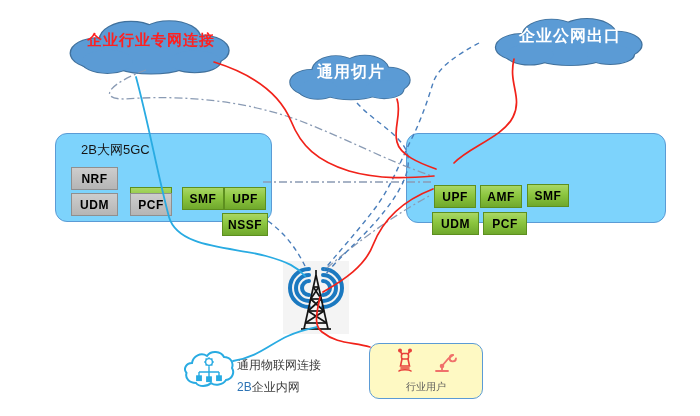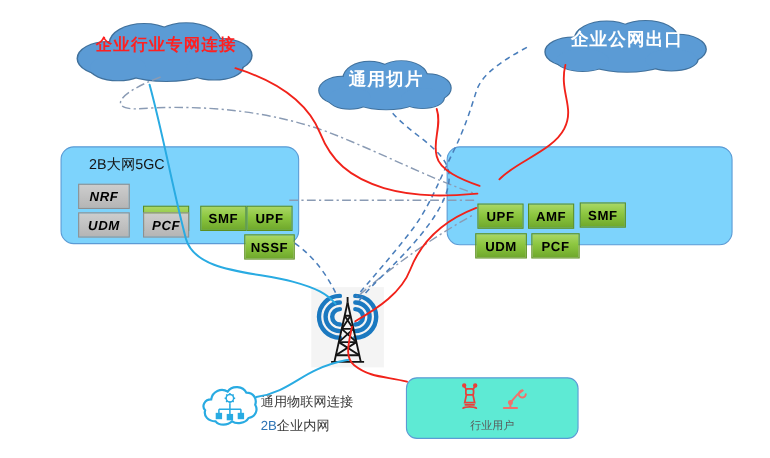--- a/index.html
+++ b/index.html
@@ -20,7 +20,7 @@
         font-weight:bold;font-size:12px;color:#000;letter-spacing:0.5px;}
   .chip.green{background:linear-gradient(180deg,#a9d765 0%,#8cc63f 45%,#6fa82c 100%);
               border:1px solid #5d8f1f;margin-top:20px;}
-  .chip.gray{background:linear-gradient(180deg,#cdcdcd,#b5b5b5);border:1px solid #8f8f8f;font-style:italic;}
+  .chip.gray{background:linear-gradient(180deg,#cdcdcd,#b5b5b5);border:1px solid #8f8f8f;}
   
   .tower{position:absolute;left:283px;top:261px;width:66px;height:73px;background:#f4f4f4;}
   

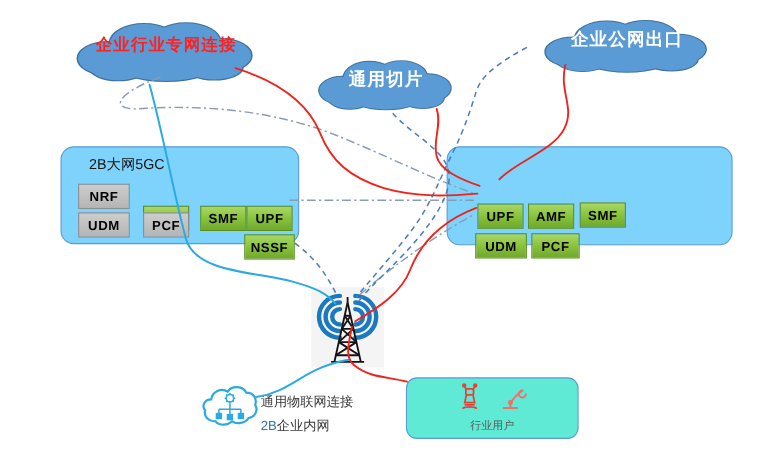--- a/index.html
+++ b/index.html
@@ -29,8 +29,8 @@
   
   .iot-icon{position:absolute;left:183px;top:347px;width:52px;height:44px;}
   
-  .user-box{position:absolute;left:369px;top:343px;width:112px;height:54px;background:#5eead4;
-            border:1.6px solid #5b9bd5;border-radius:10px;padding-left:43px;}
+  .user-box{position:absolute;left:369px;top:343px;width:112px;height:54px;background:#fef9c3;
+            border:1.6px solid #5b9bd5;border-radius:10px;}
   .robots{position:absolute;left:0;right:0;top:3px;display:flex;justify-content:center;gap:12px;}
   .user-label{position:absolute;left:0;right:0;bottom:4px;text-align:center;
               font-size:10px;color:#595959;}

